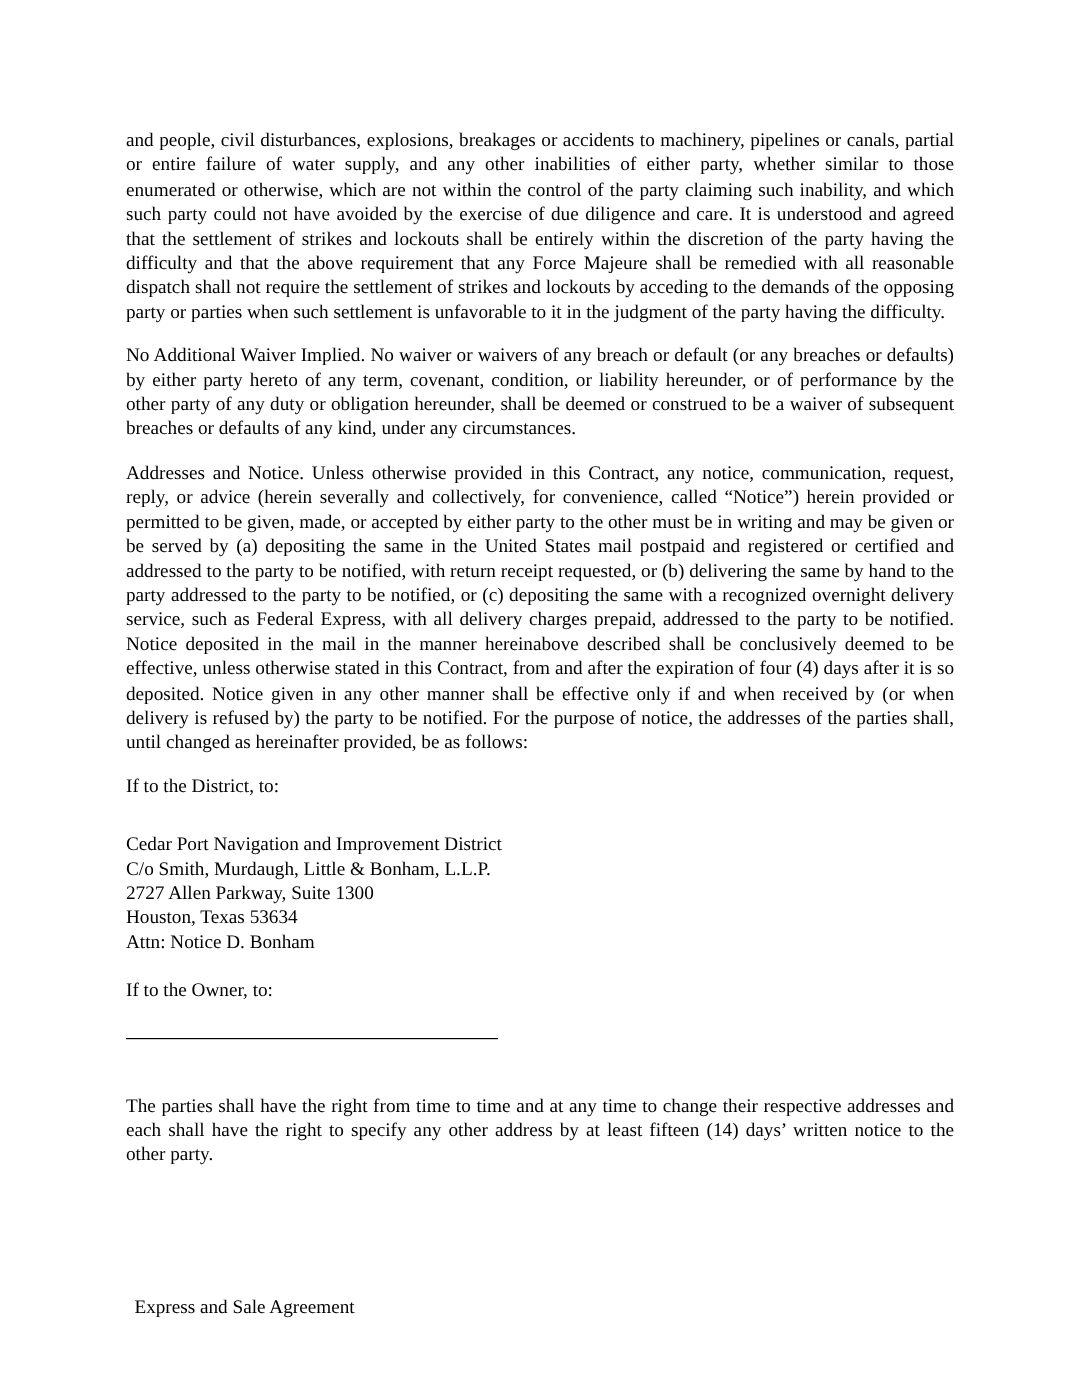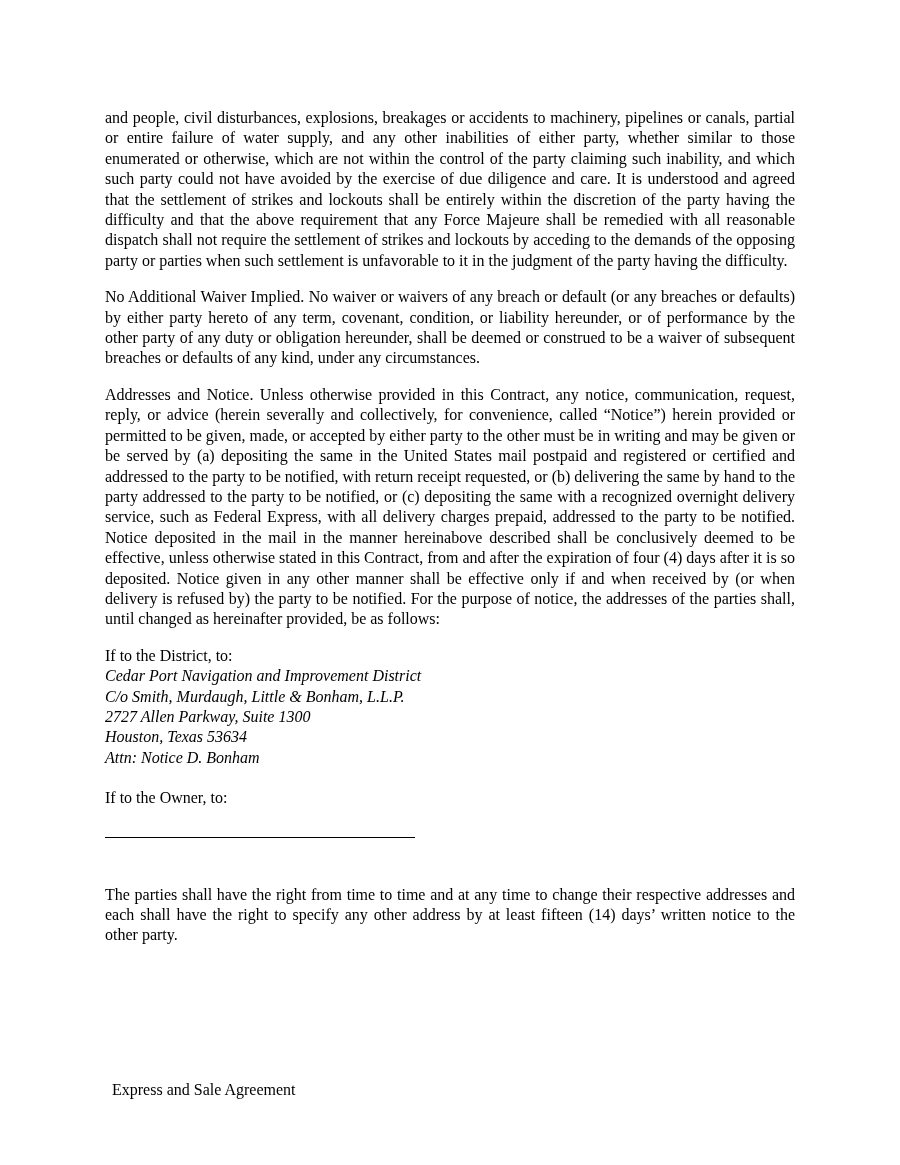--- a/index.html
+++ b/index.html
@@ -32,6 +32,7 @@
     line-height: 20.4px;
   }
   .intro-line.district {
+    margin-bottom: 28px;
   }
   .address-block {
     line-height: 20.4px;

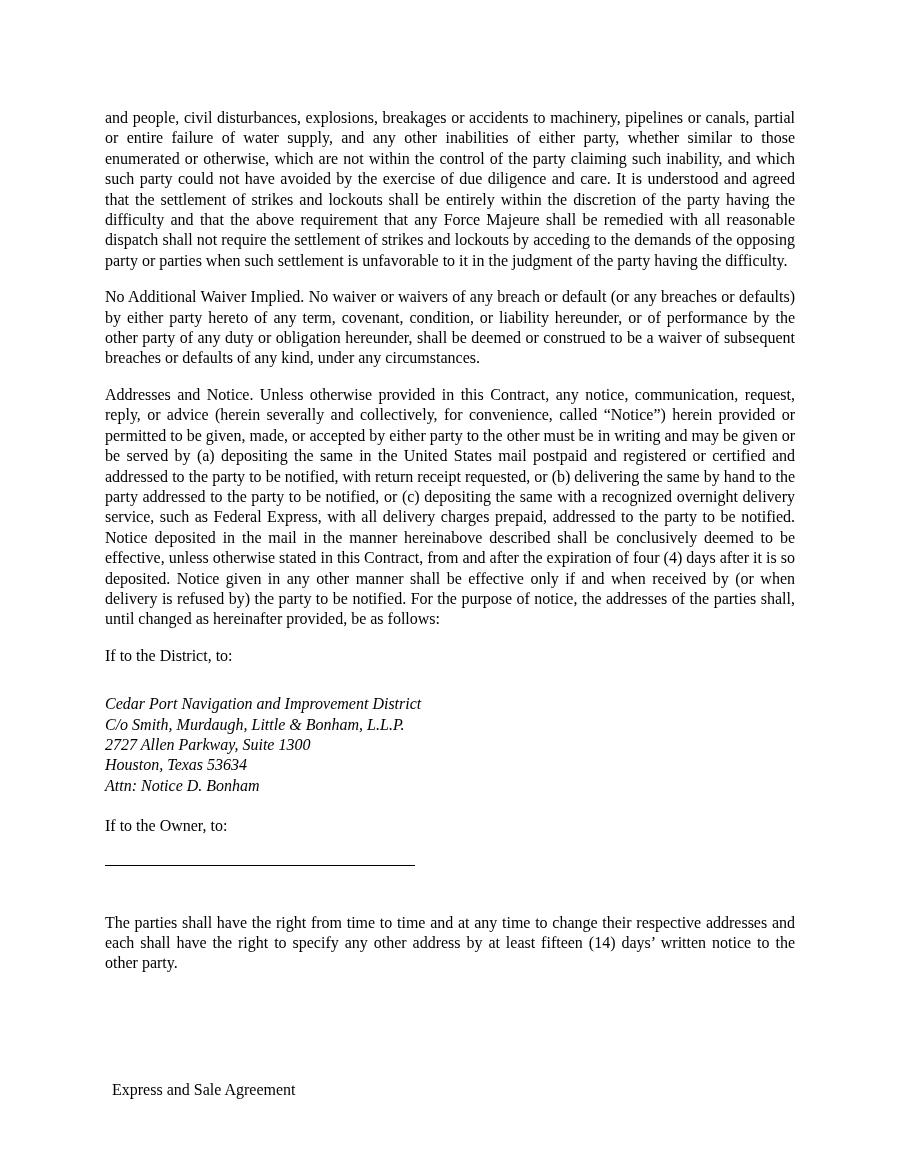--- a/index.html
+++ b/index.html
@@ -40,7 +40,6 @@
   }
   .address-line {
     line-height: 20.4px;
-    font-style: italic;
   }
   .blank-line {
     width: 310px;

